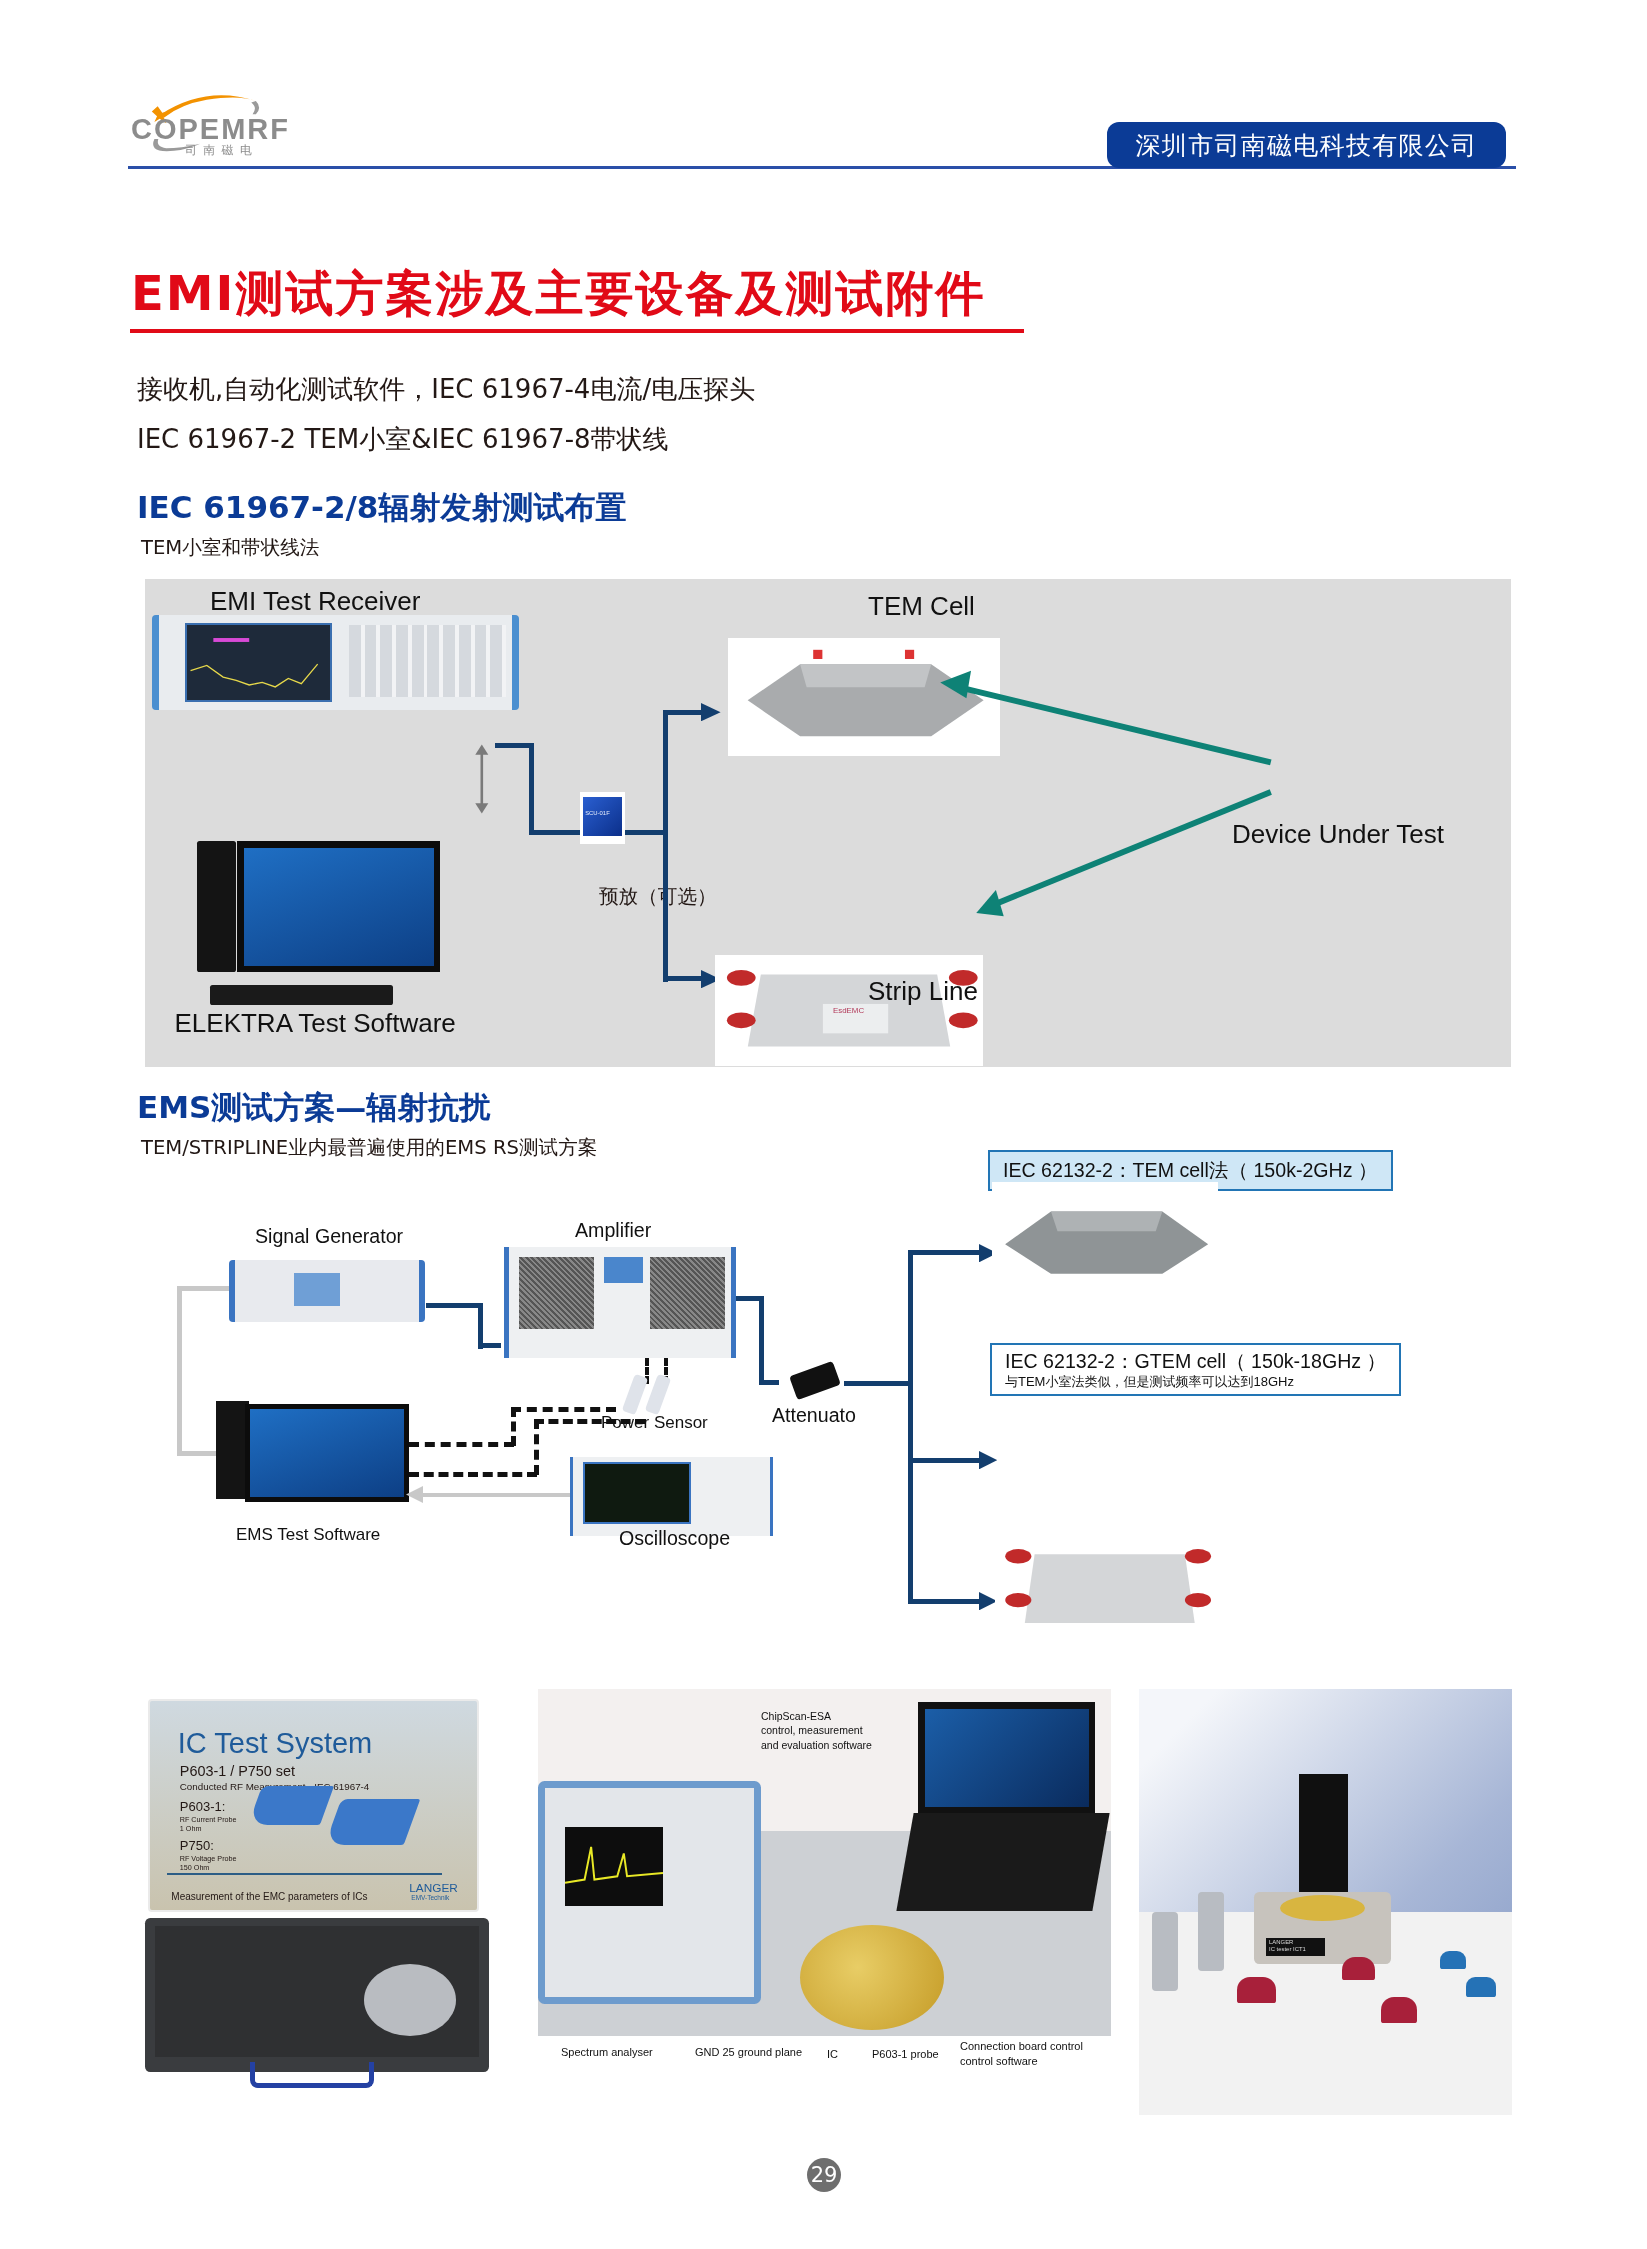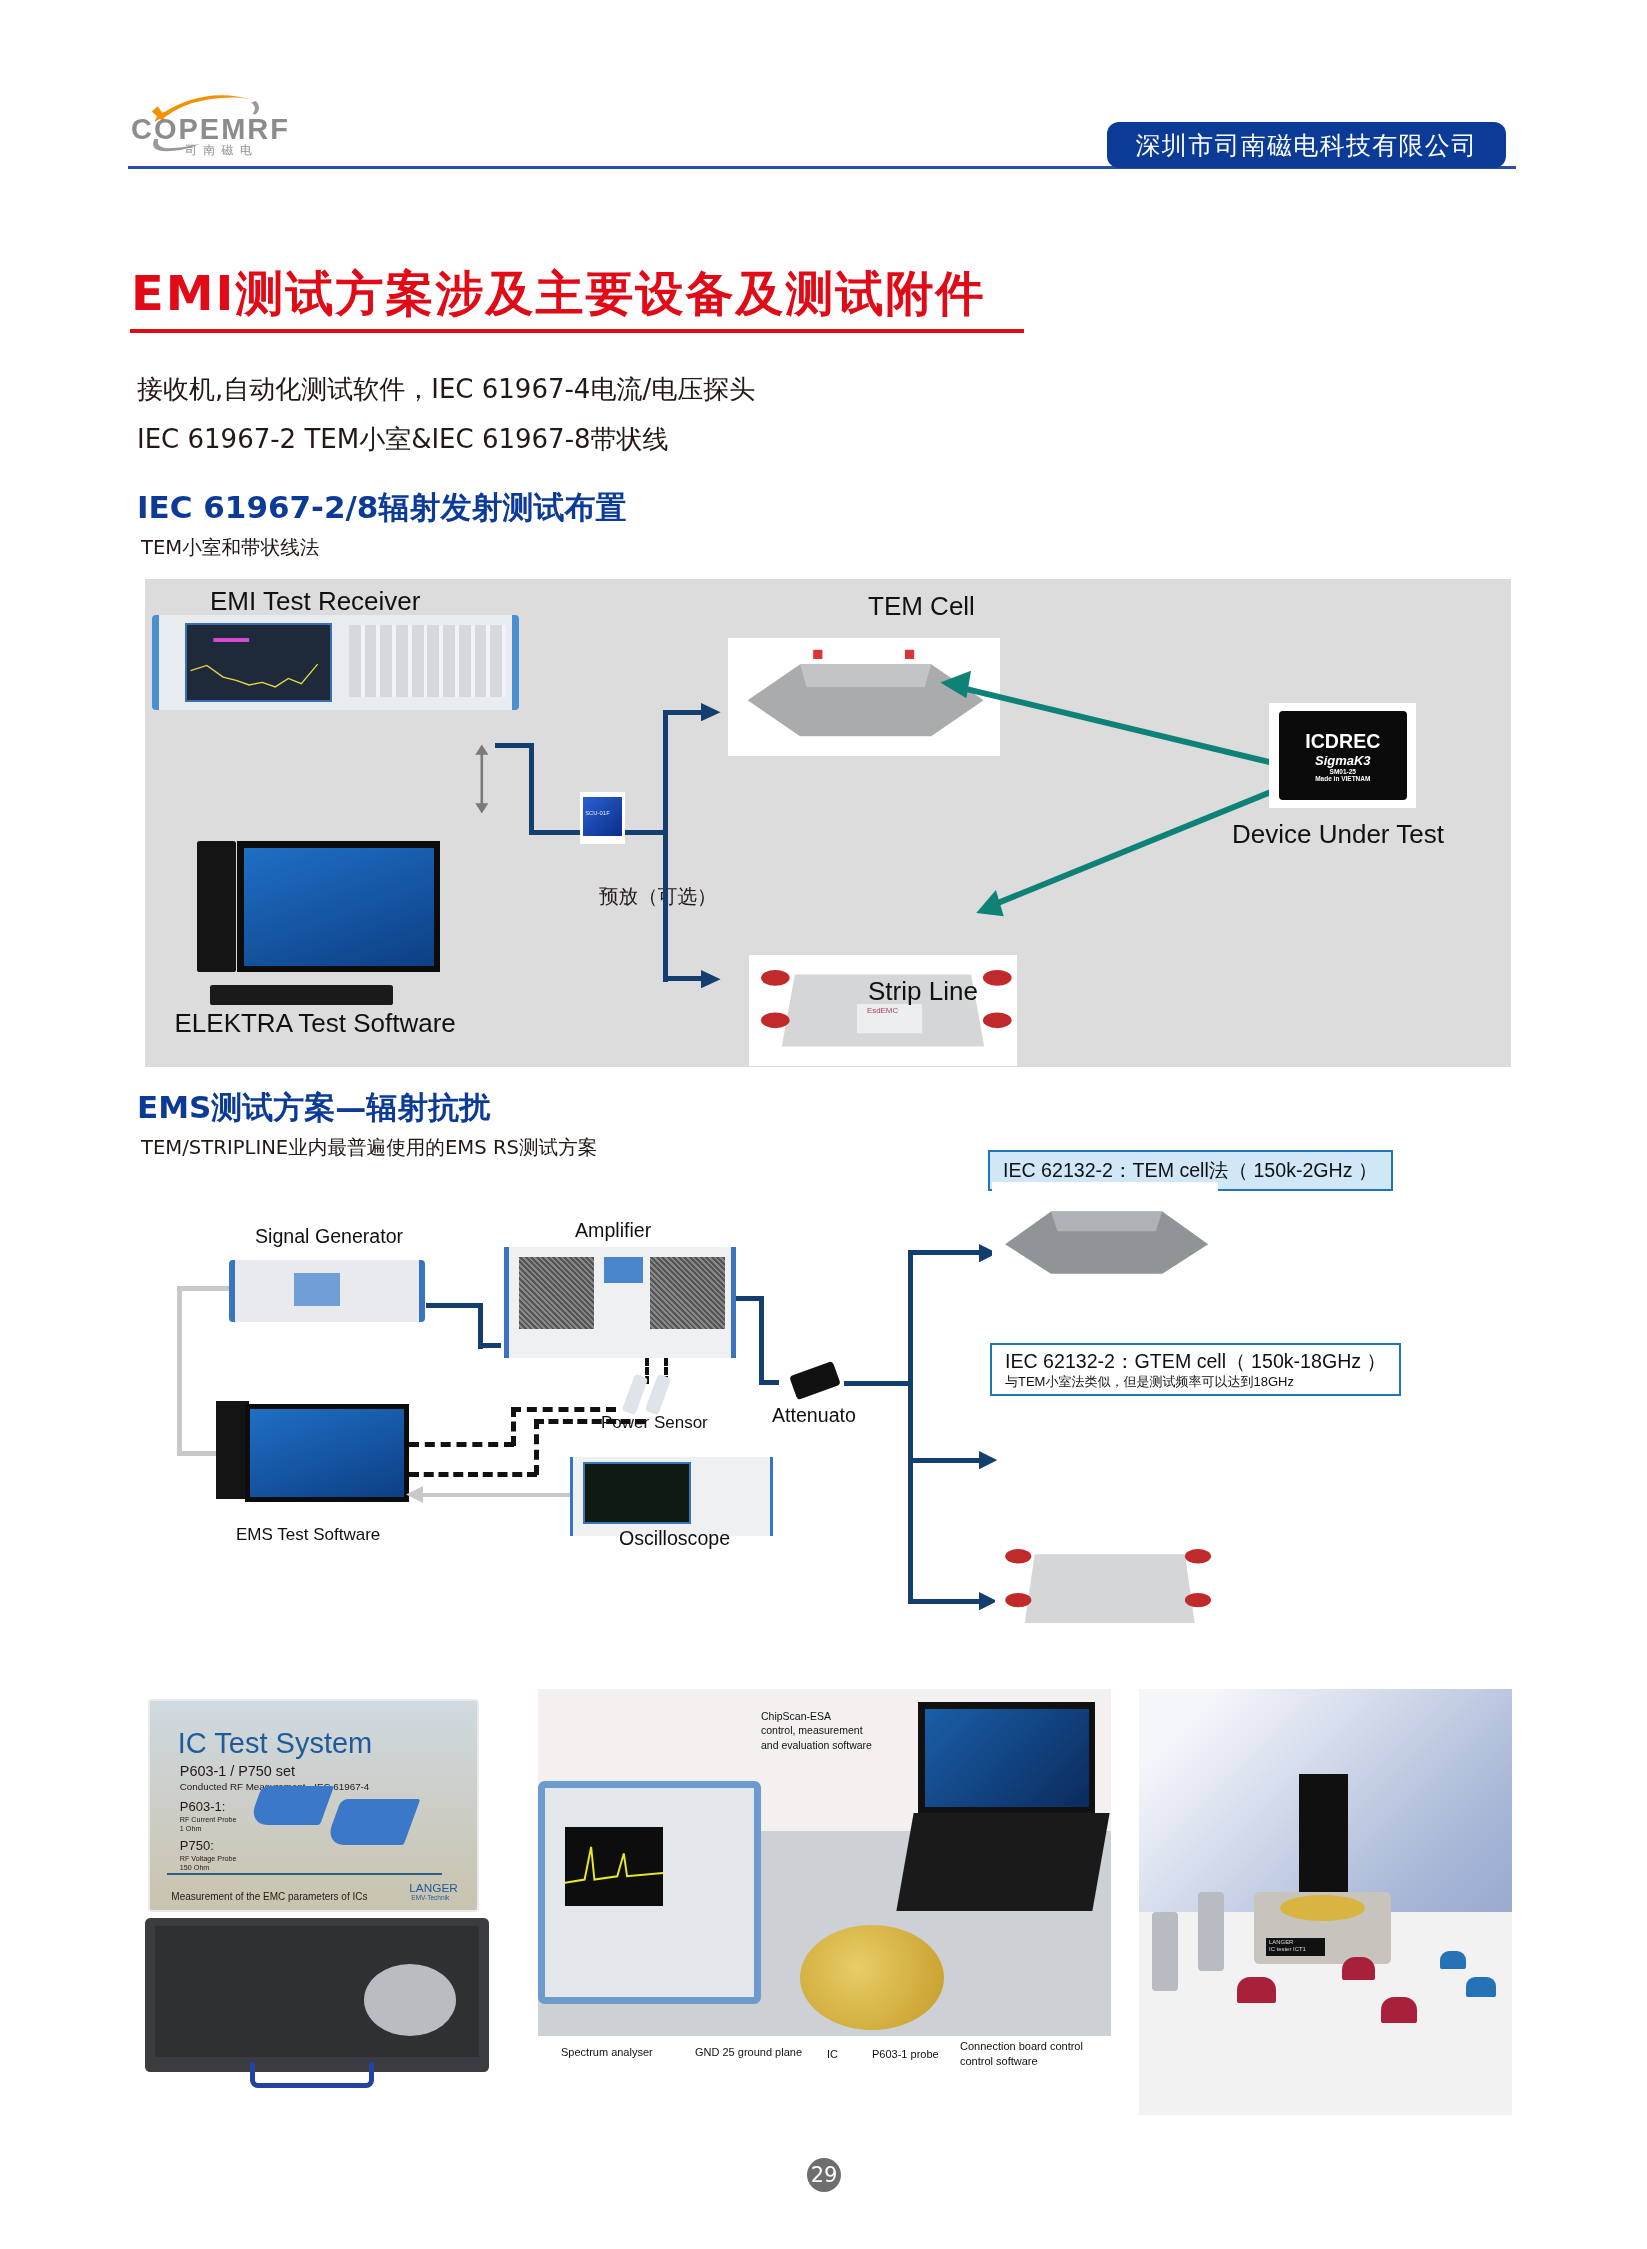--- a/index.html
+++ b/index.html
@@ -145,14 +145,6 @@
     <polygon points="1270,510 1300,475 1312,515" fill="#0e8276"></polygon>
   </svg>
 
-  <div class="abs photo" style="left:1124px;top:124px;width:147px;height:105px;">
-    <div class="ic-chip abs" style="left:9.8px;top:7.9px;width:128px;height:89px;border-radius:3.9px;">
-      <div style="font-size:19.6px;margin-top:19.6px;">ICDREC</div>
-      <div style="font-size:13px;font-style:italic;">SigmaK3</div>
-      <div style="font-size:6.5px;">SM01-25</div>
-      <div style="font-size:6.5px;">Made in VIETNAM</div>
-    </div>
-  </div>
   <div class="abs diag-label" style="left:1087px;top:240px;">Device Under Test</div>
 </div>
 

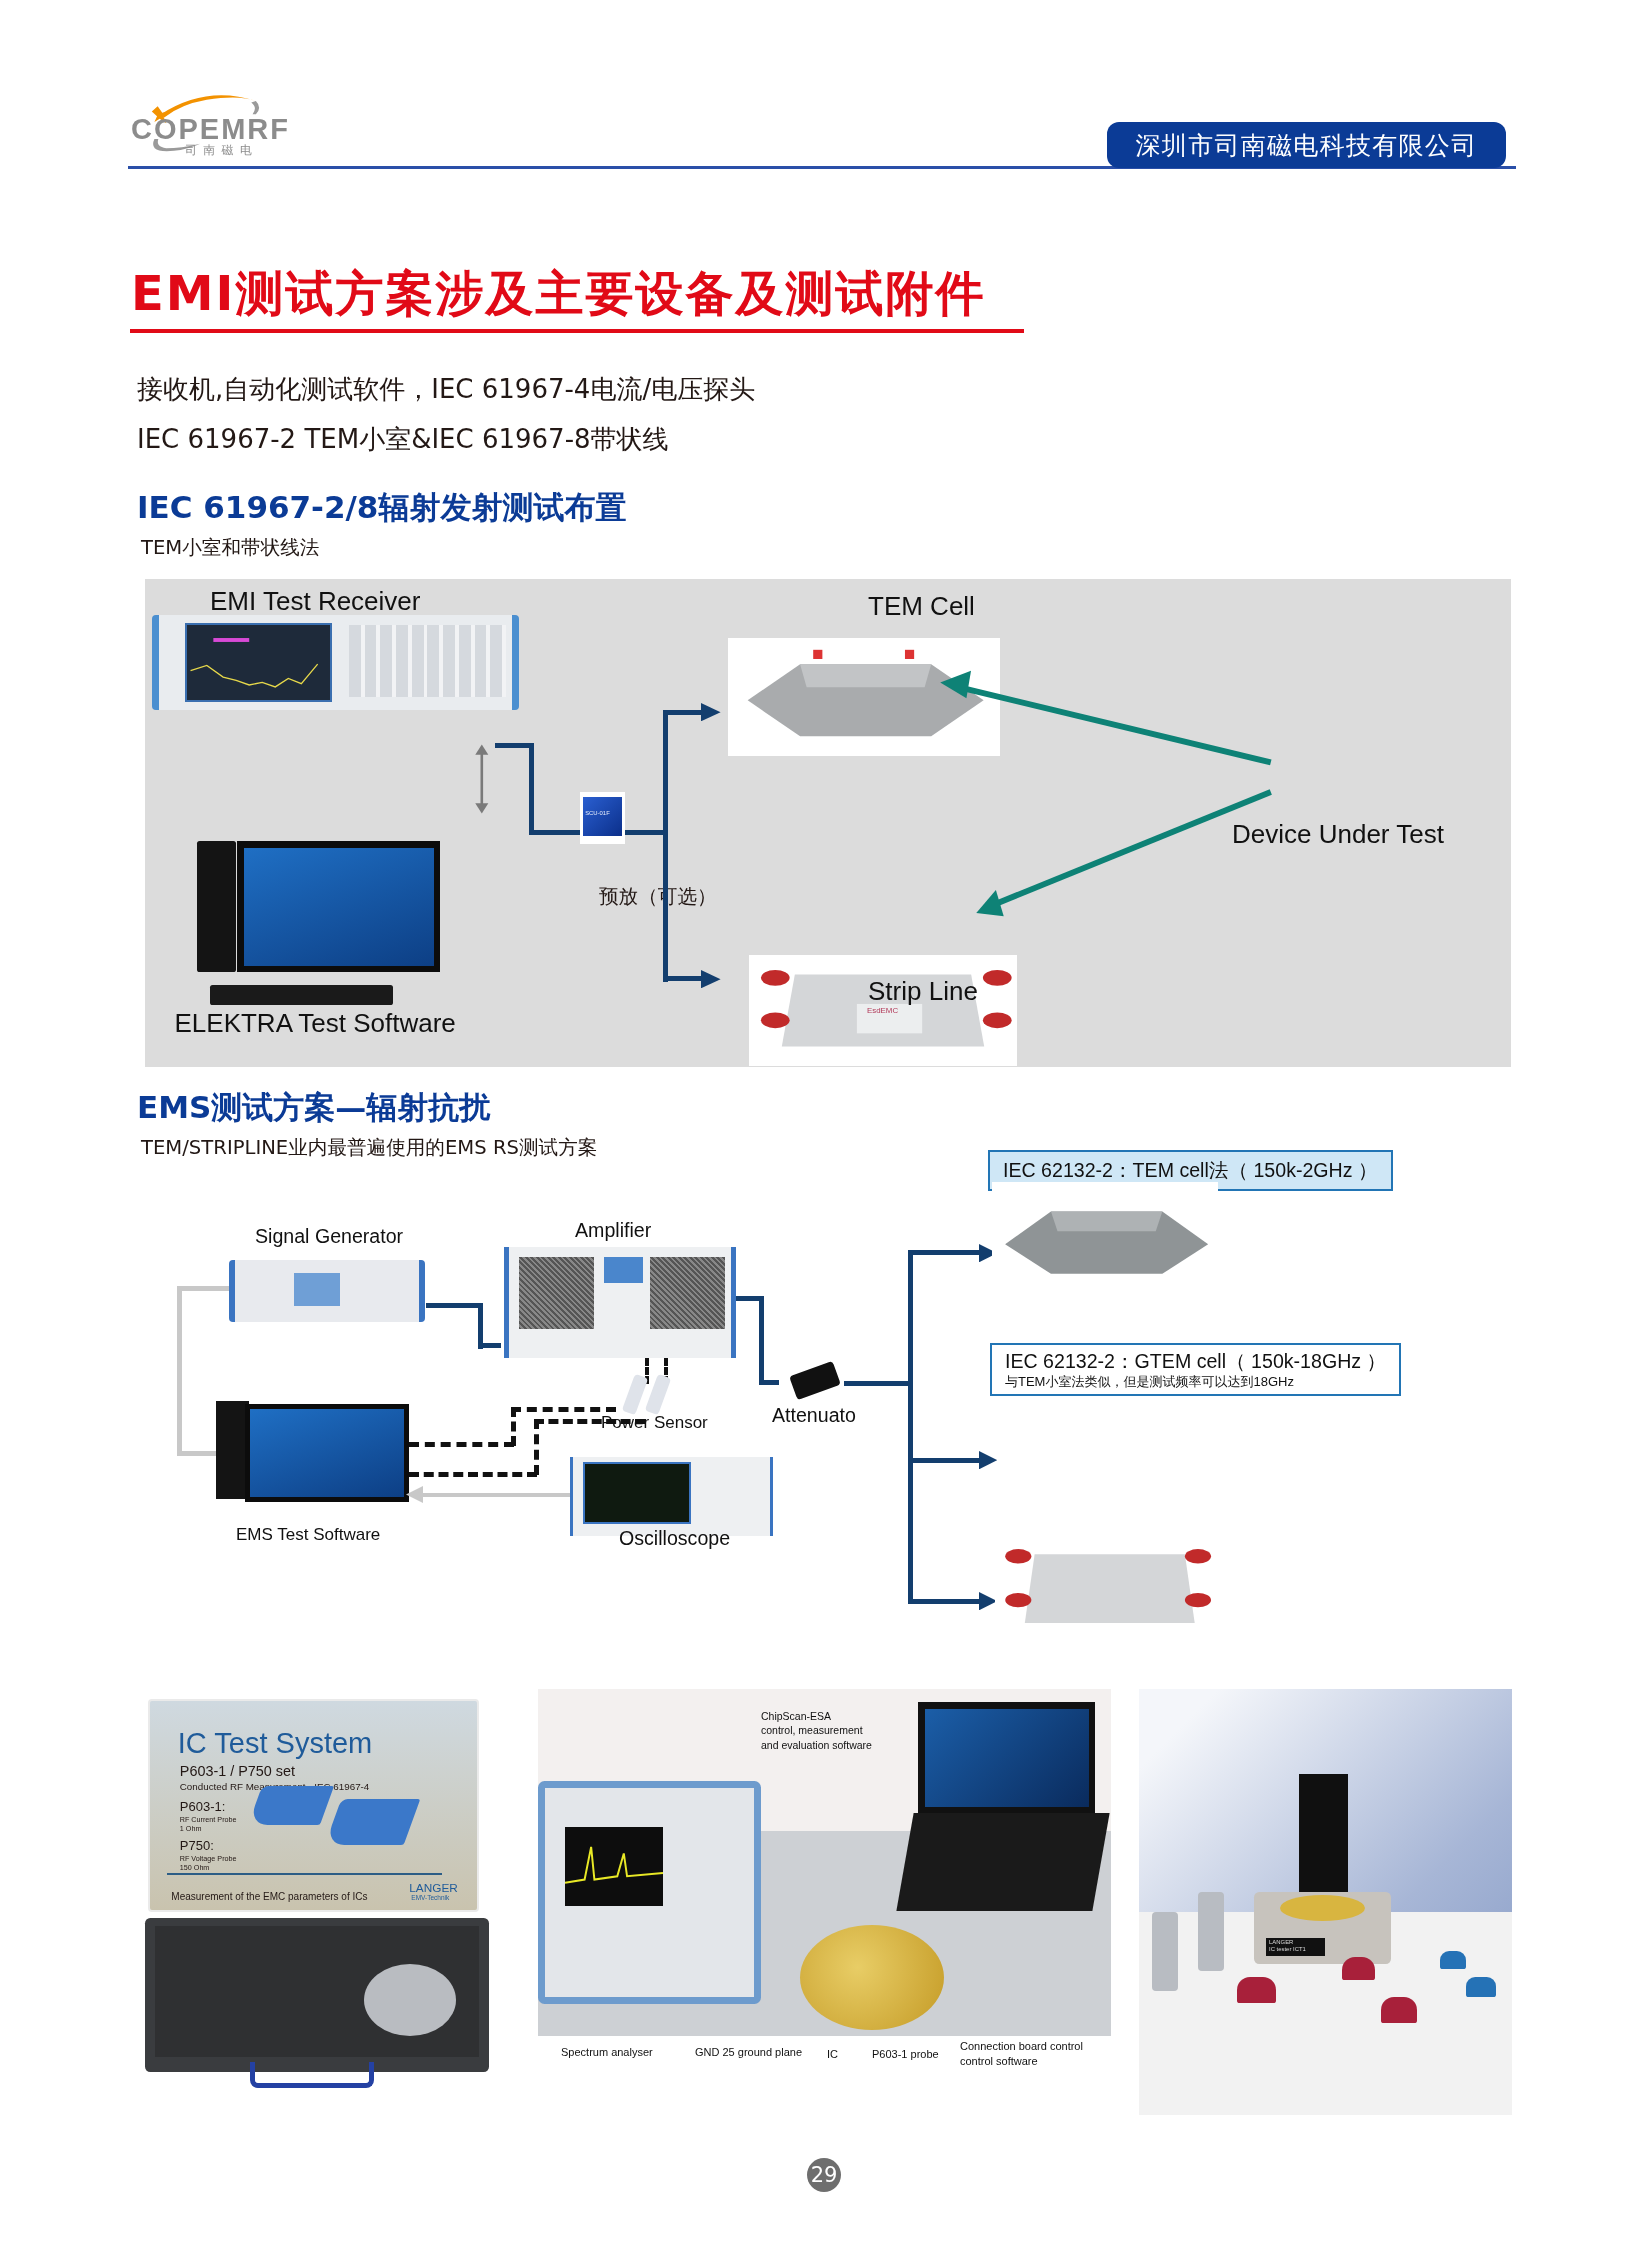--- a/index.html
+++ b/index.html
@@ -125,7 +125,7 @@
     </svg>
   </div>
 
-  <div class="abs photo" style="left:604px;top:376px;width:268px;height:111px;">
+  <div class="abs photo" style="left:570px;top:376px;width:268px;height:111px;">
     <svg width="268" height="111" viewBox="0 0 410 170">
       <polygon points="70,30 340,30 360,140 50,140" fill="#d4d6d8"></polygon>
       <rect x="165" y="75" width="100" height="45" fill="#eceeef"></rect>

